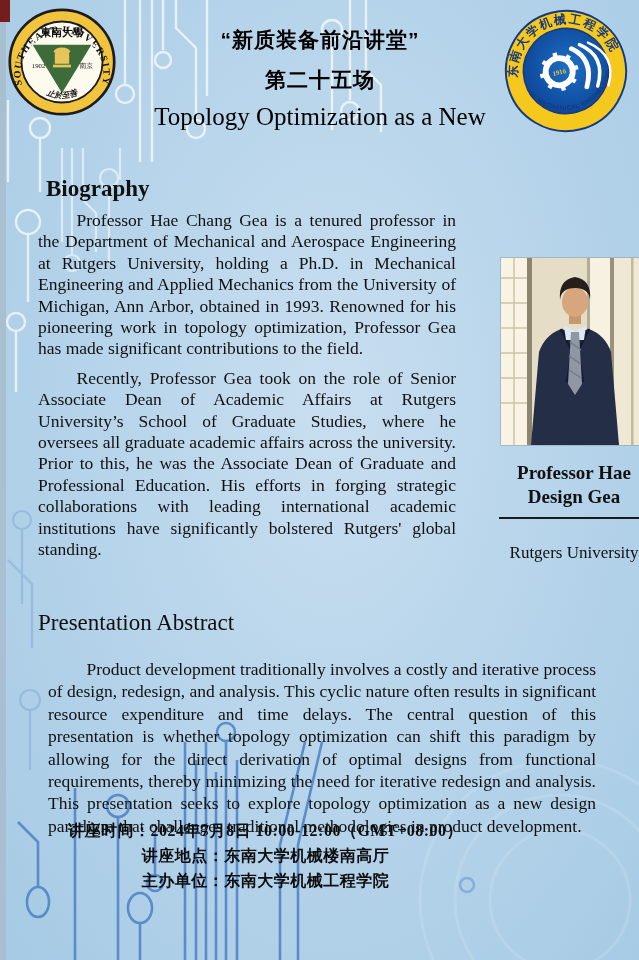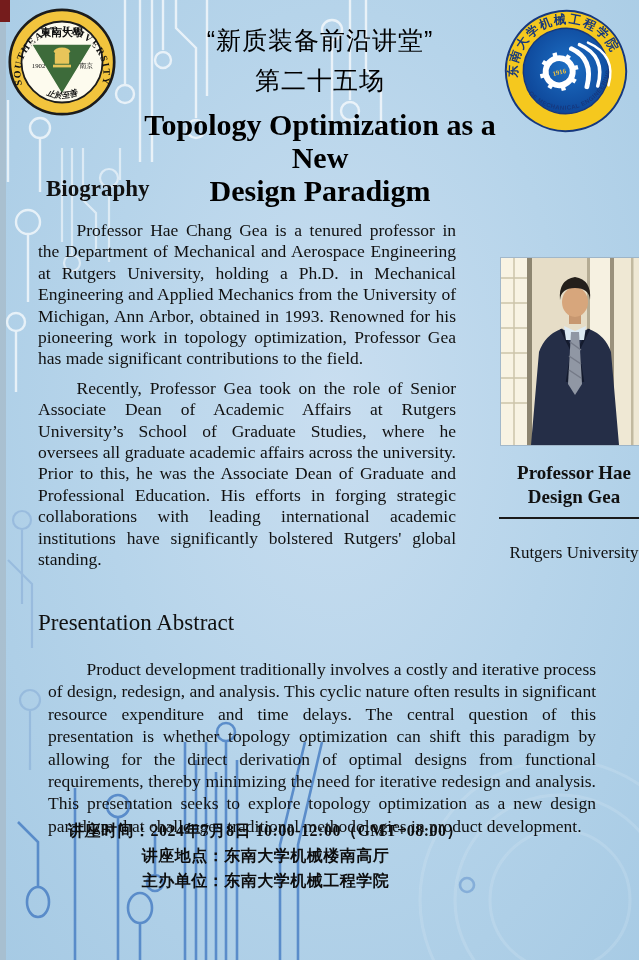--- a/index.html
+++ b/index.html
@@ -21,7 +21,7 @@
   #seu-logo{position:absolute;left:8px;top:8px;width:108px;height:108px;}
   #sme-logo{position:absolute;left:503px;top:8px;width:126px;height:126px;transform:rotate(-14deg);}
   #title-block{position:absolute;left:120px;top:20px;width:400px;text-align:center;}
-  .zh-title{font-family:"Liberation Sans","DejaVu Sans",sans-serif;font-weight:normal;font-size:25px;line-height:40px;color:#000;letter-spacing:1px;}
+  .zh-title{font-family:"Liberation Sans","DejaVu Sans",sans-serif;font-weight:bold;font-size:21px;line-height:40px;color:#000;letter-spacing:1px;}
   .en-title{font-weight:bold;font-size:30px;line-height:33px;margin-top:8px;color:#000;}
 
   

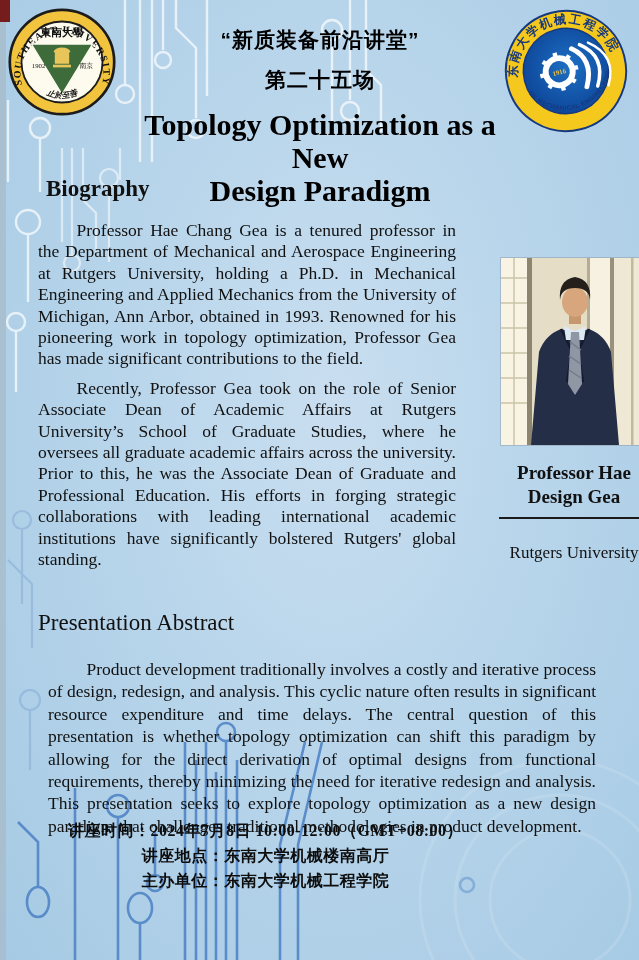--- a/index.html
+++ b/index.html
@@ -22,7 +22,7 @@
   #sme-logo{position:absolute;left:503px;top:8px;width:126px;height:126px;transform:rotate(-14deg);}
   #title-block{position:absolute;left:120px;top:20px;width:400px;text-align:center;}
   .zh-title{font-family:"Liberation Sans","DejaVu Sans",sans-serif;font-weight:bold;font-size:21px;line-height:40px;color:#000;letter-spacing:1px;}
-  .en-title{font-weight:bold;font-size:30px;line-height:33px;margin-top:8px;color:#000;}
+  .en-title{font-weight:normal;font-size:25px;line-height:33px;color:#000;}
 
   
   #bio-heading{position:absolute;left:46px;top:176px;font-size:23px;font-weight:bold;}

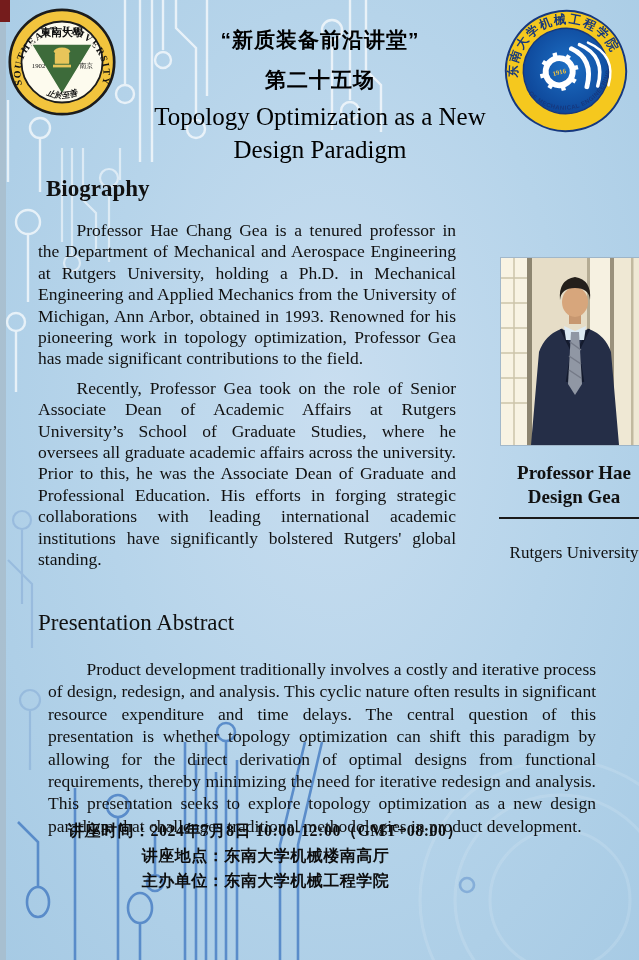--- a/index.html
+++ b/index.html
@@ -197,7 +197,6 @@
       <div class="zh-title">第二十五场</div>
       <div class="en-title">
         <div>Topology Optimization as a New</div>
-        <div>Design Paradigm</div>
       </div>
     </div>
 

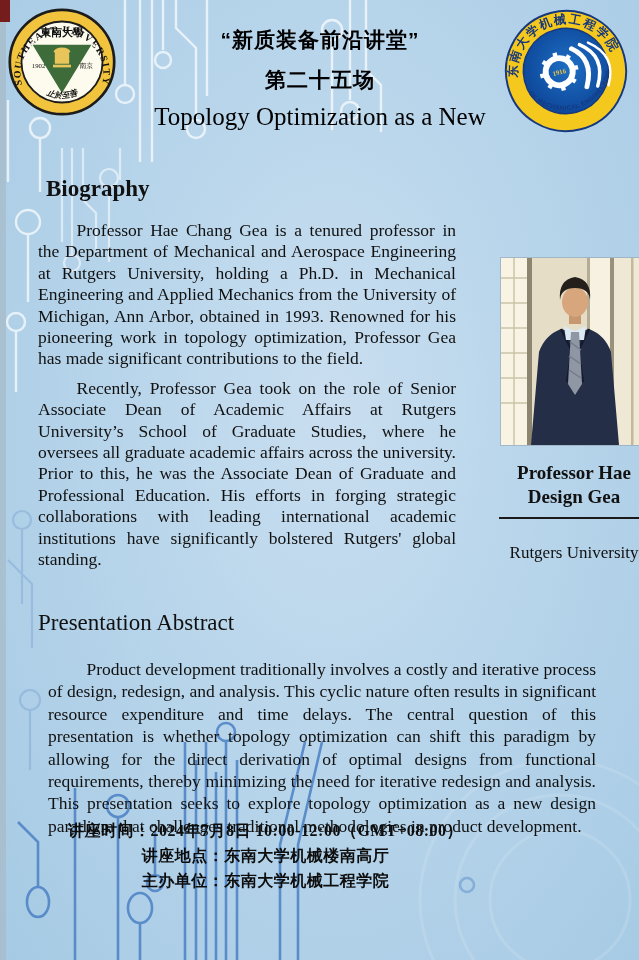--- a/index.html
+++ b/index.html
@@ -26,7 +26,7 @@
 
   
   #bio-heading{position:absolute;left:46px;top:176px;font-size:23px;font-weight:bold;}
-  #bio-text{position:absolute;left:38px;top:220px;width:418px;}
+  #bio-text{position:absolute;left:38px;top:210px;width:418px;}
   .para{font-size:17.5px;line-height:21.4px;text-align:justify;text-indent:2.2em;margin:0 0 8px 0;}
 
   

